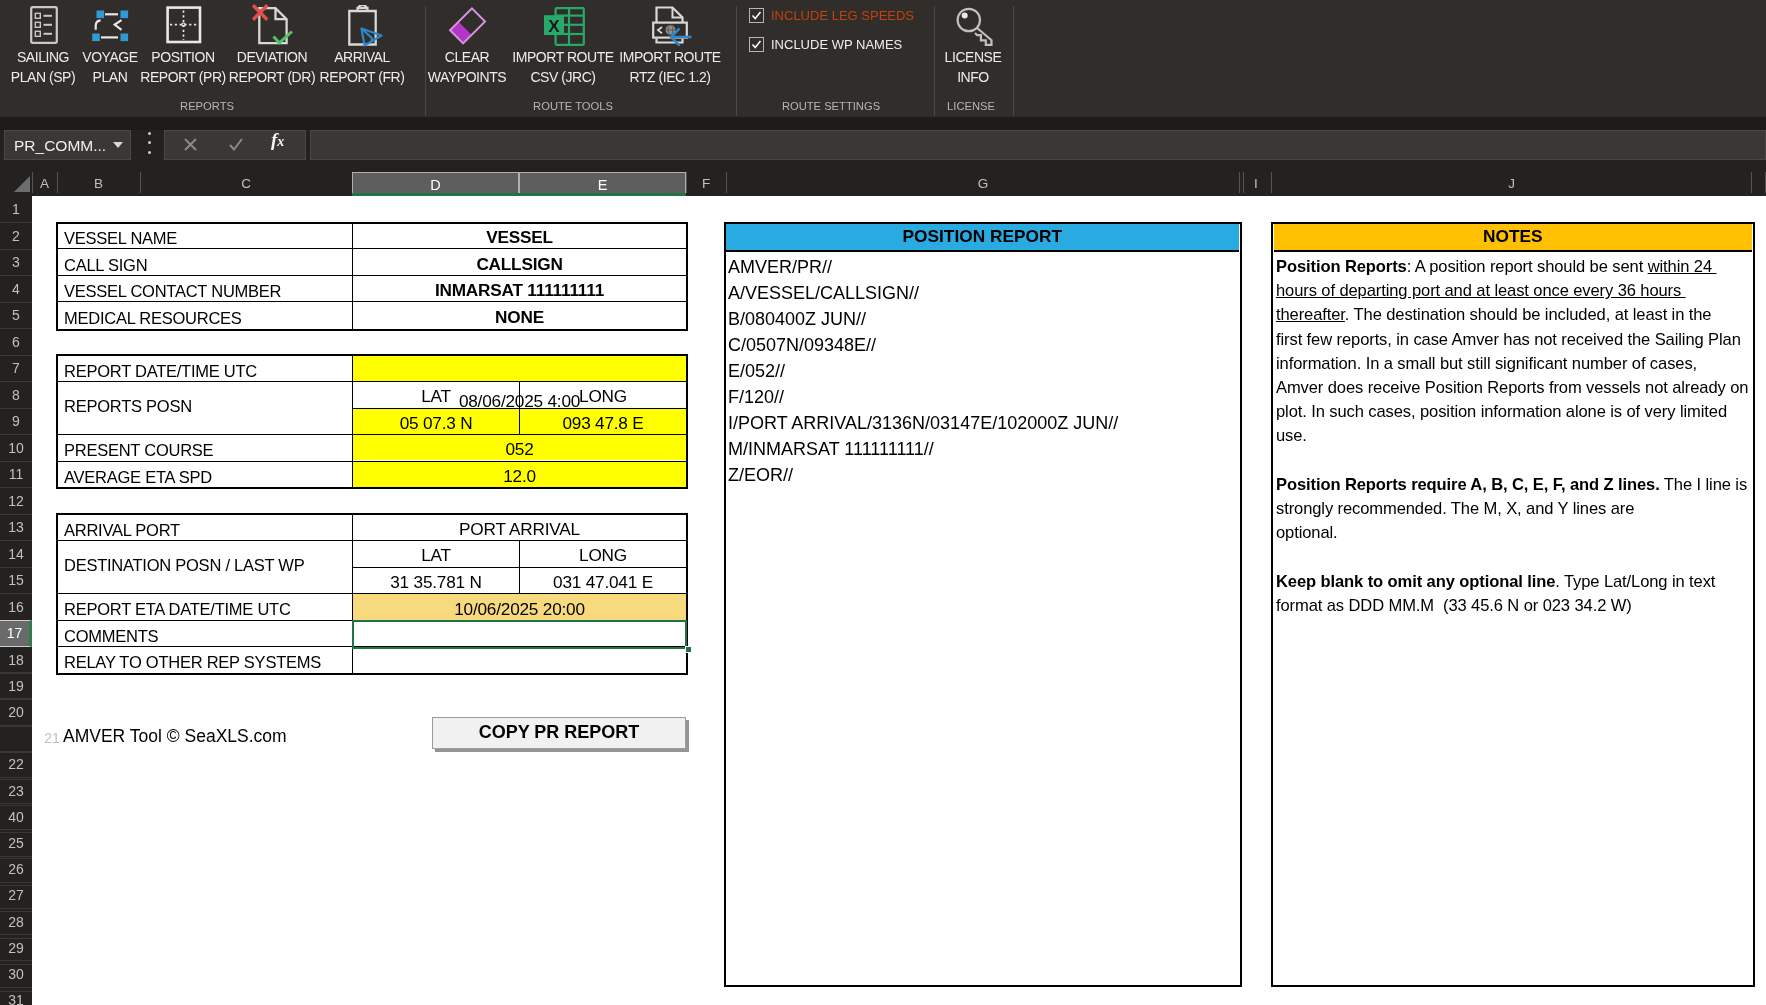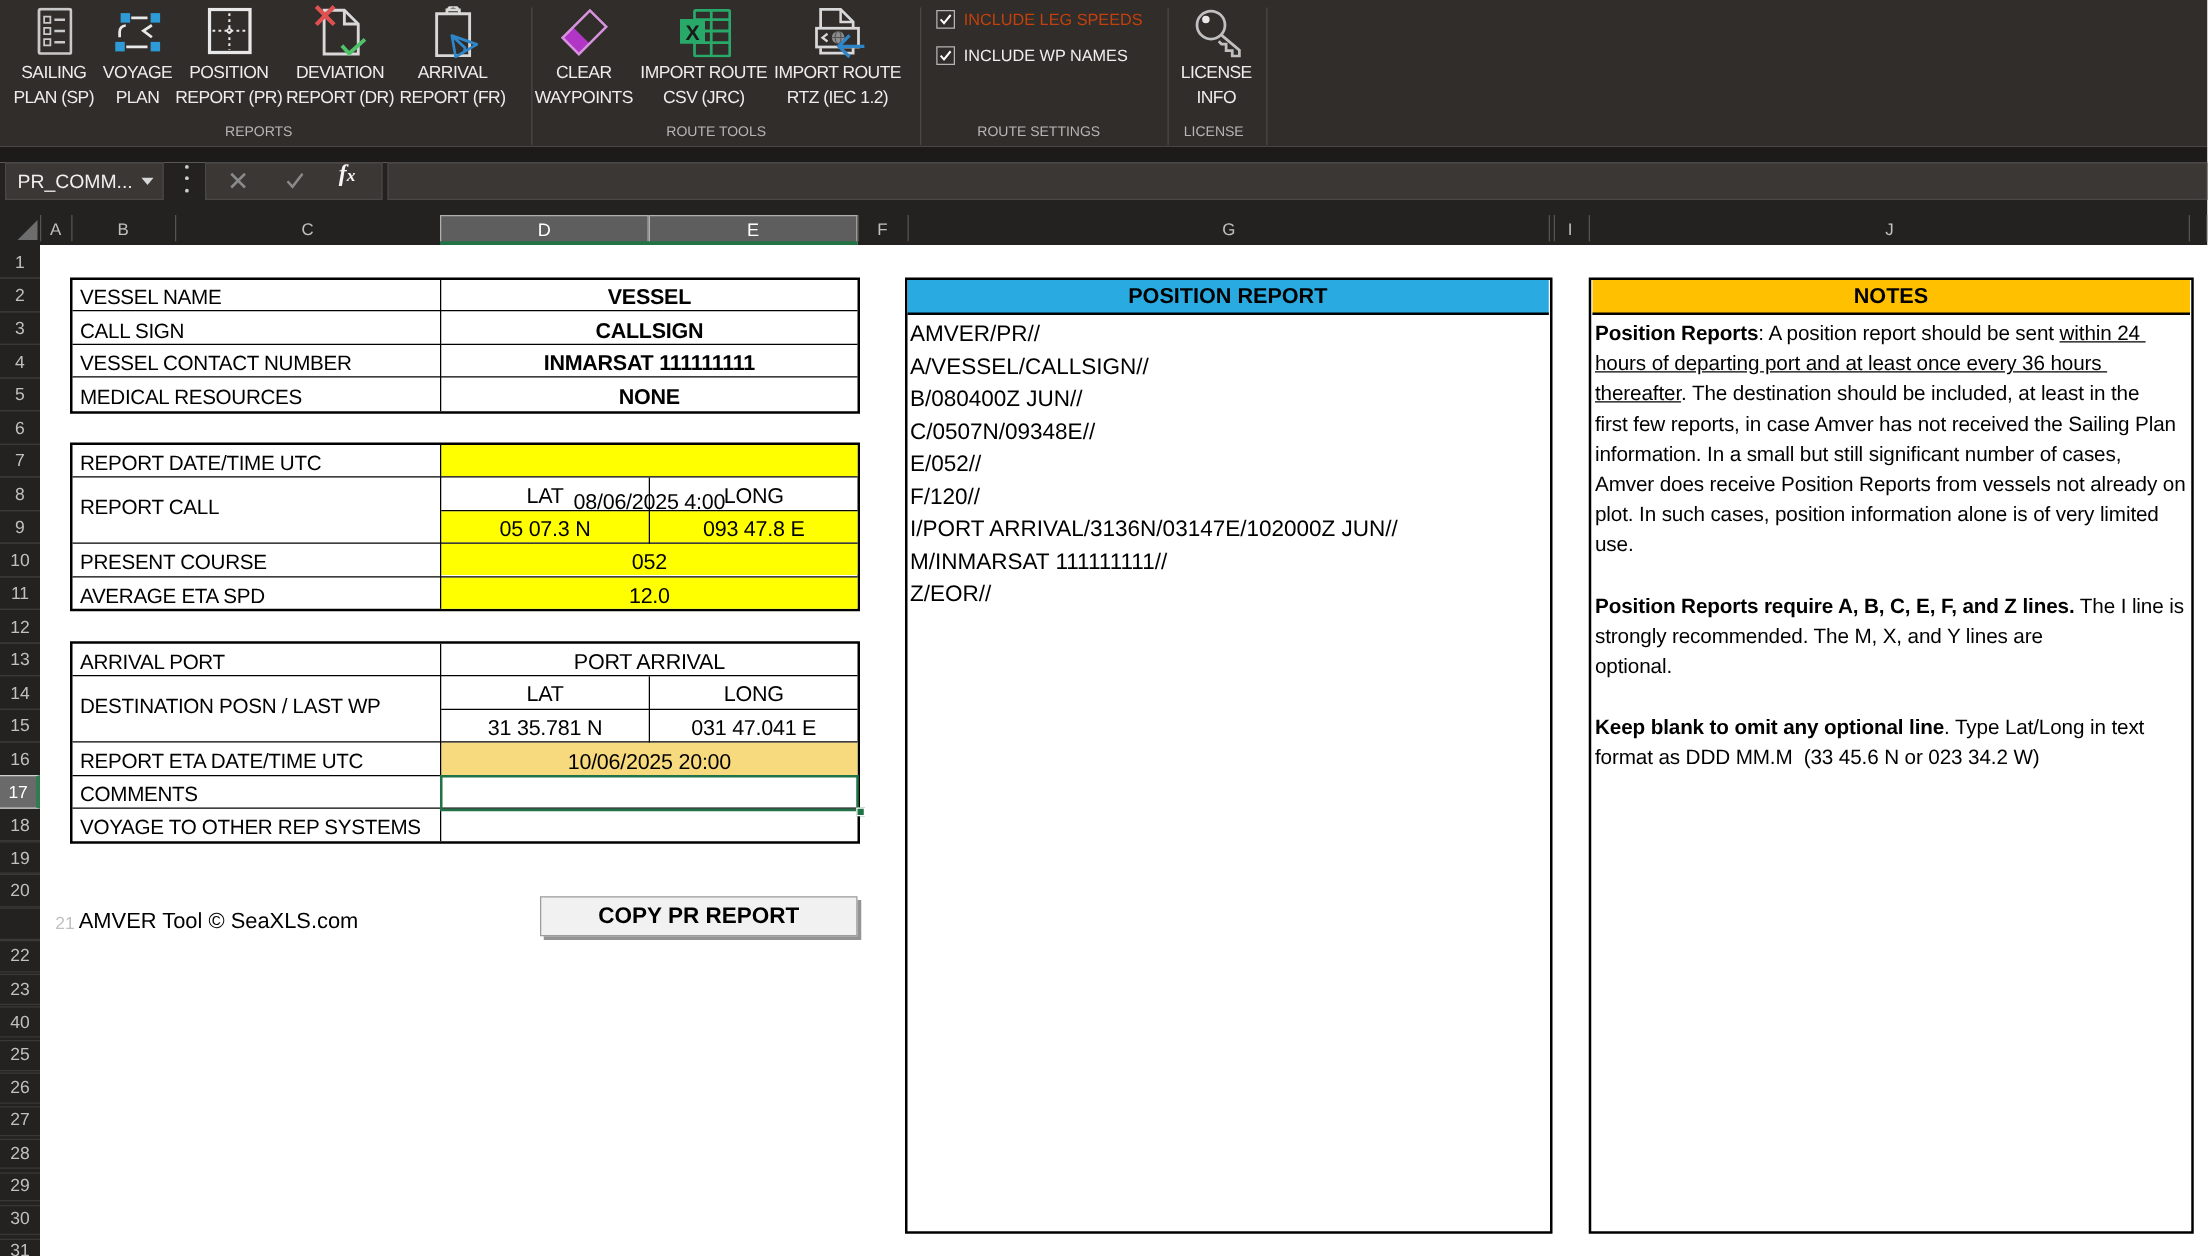--- a/index.html
+++ b/index.html
@@ -344,7 +344,7 @@
   <div class="blackline" style="left:352px;top:356px;width:1px;height:131px;"></div>
   <div class="blackline" style="left:519px;top:381.5px;width:1px;height:53px;"></div>
   <div class="cell lab" style="left:58px;top:355px;width:290px;height:25.5px;">REPORT DATE/TIME UTC</div>
-  <div class="cell lab" style="left:58px;top:381.5px;width:290px;height:52.5px;align-items:center;padding-bottom:2px;">REPORT CALL</div>
+  <div class="cell lab" style="left:58px;top:381.5px;width:290px;height:52.5px;align-items:center;padding-bottom:2px;">REPORTS POSN</div>
   <div class="cell lab" style="left:58px;top:434.5px;width:290px;height:25.5px;">PRESENT COURSE</div>
   <div class="cell lab" style="left:58px;top:461px;width:290px;height:25.5px;">AVERAGE ETA SPD</div>
   <div class="cell val" style="left:353px;top:355.5px;width:333px;height:25.5px;margin-top:31px;">08/06/2025 4:00</div>

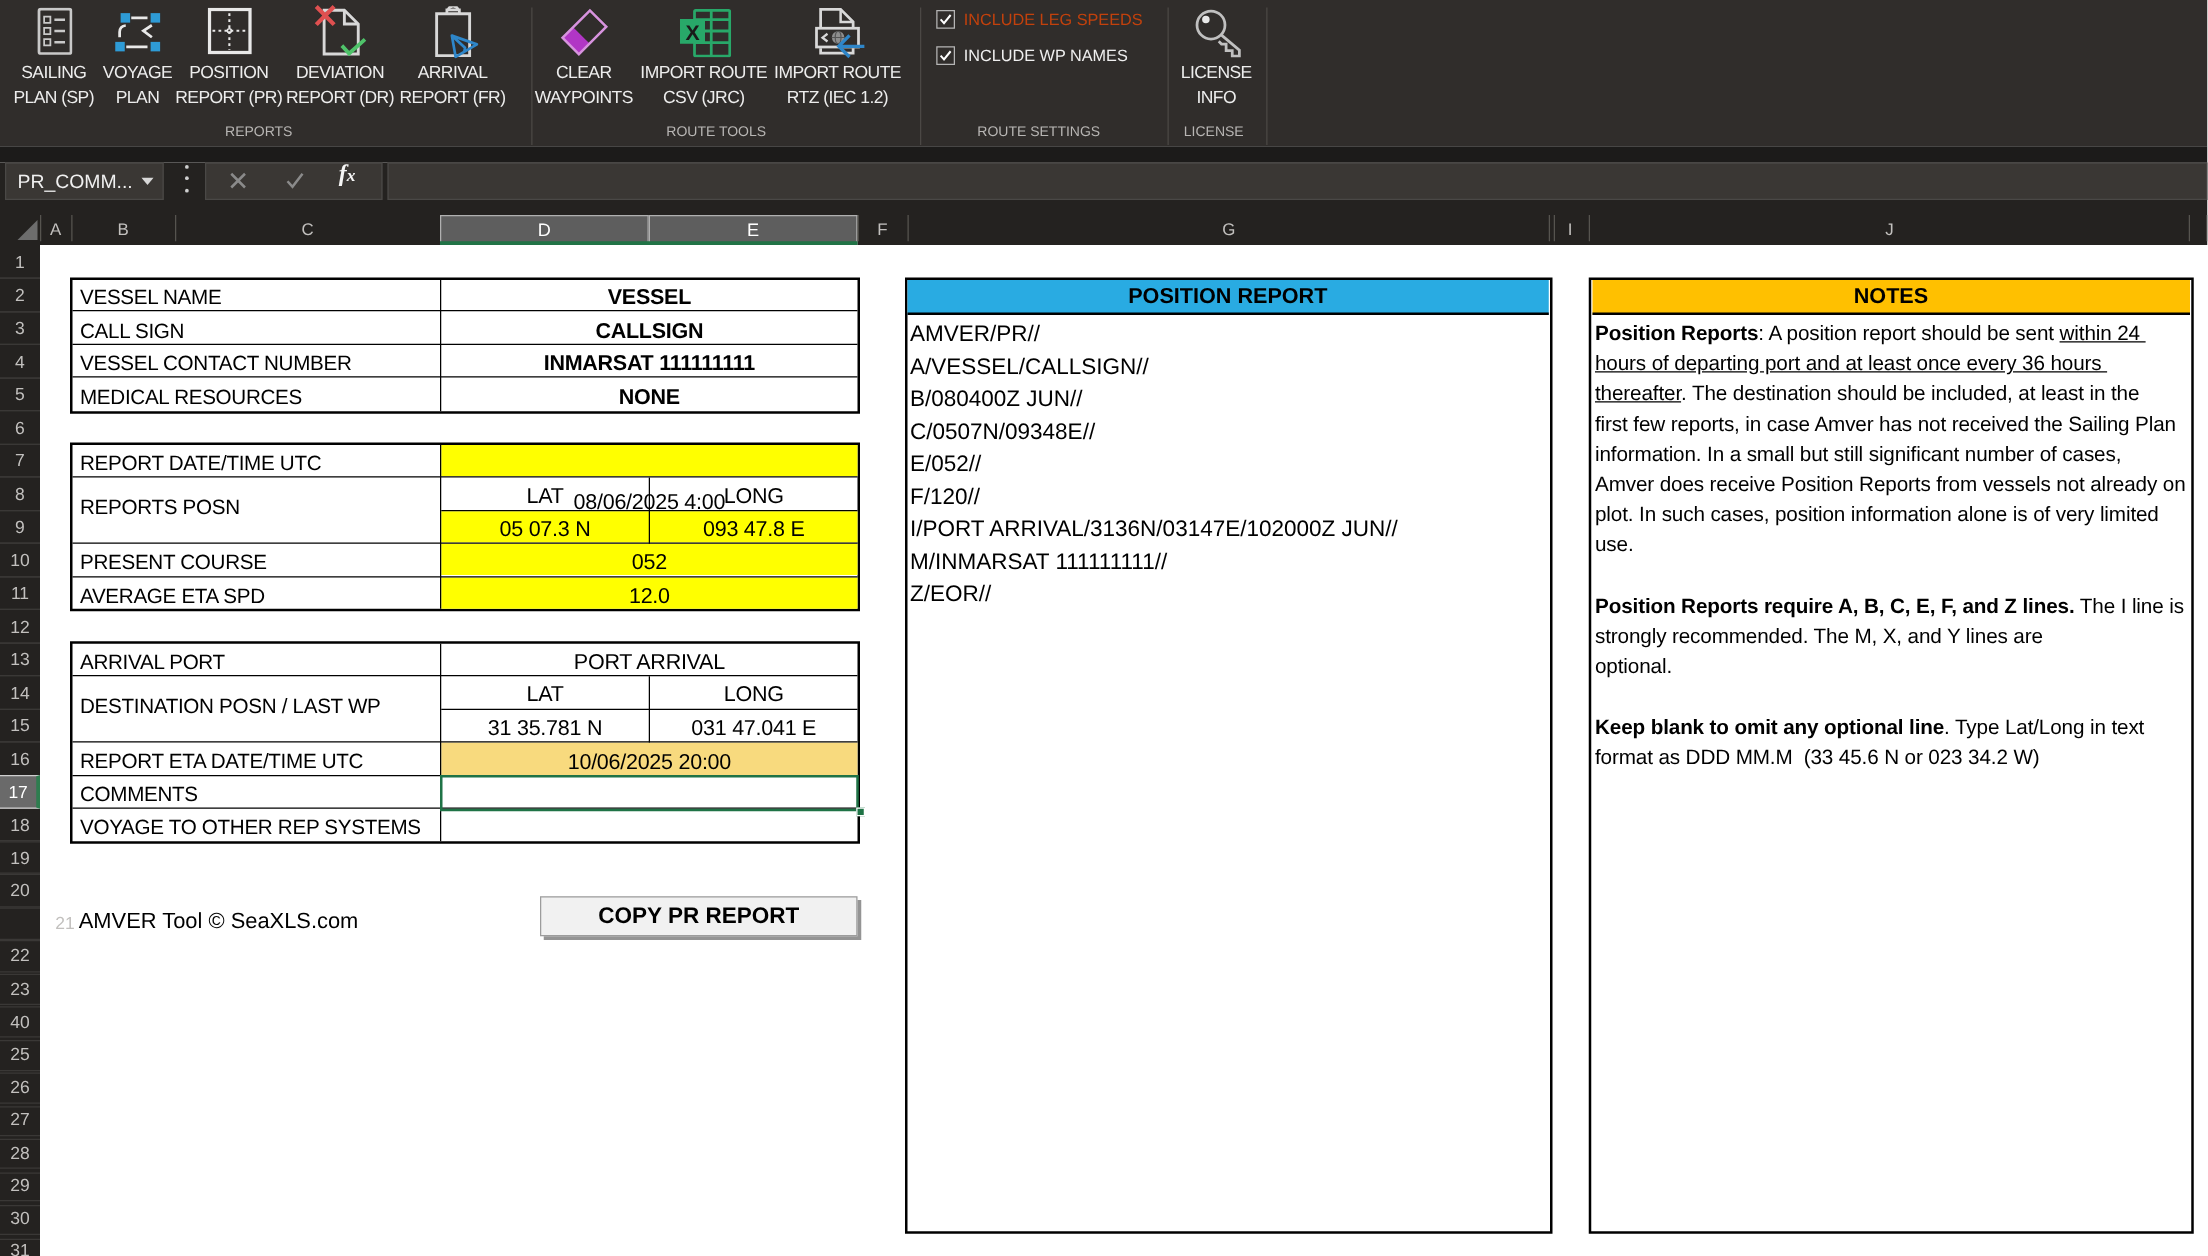--- a/index.html
+++ b/index.html
@@ -368,7 +368,7 @@
   <div class="cell lab" style="left:58px;top:540.5px;width:290px;height:52.5px;align-items:center;padding-bottom:2px;">DESTINATION POSN / LAST WP</div>
   <div class="cell lab" style="left:58px;top:593.5px;width:290px;height:25.5px;">REPORT ETA DATE/TIME UTC</div>
   <div class="cell lab" style="left:58px;top:620px;width:290px;height:25.5px;">COMMENTS</div>
-  <div class="cell lab" style="left:58px;top:646.5px;width:290px;height:25.5px;">VOYAGE TO OTHER REP SYSTEMS</div>
+  <div class="cell lab" style="left:58px;top:646.5px;width:290px;height:25.5px;">RELAY TO OTHER REP SYSTEMS</div>
   <div class="cell val" style="left:353px;top:514px;width:333px;height:25.5px;">PORT ARRIVAL</div>
   <div class="cell val" style="left:353px;top:540.5px;width:166px;height:25.5px;">LAT</div>
   <div class="cell val" style="left:520px;top:540.5px;width:166px;height:25.5px;">LONG</div>

